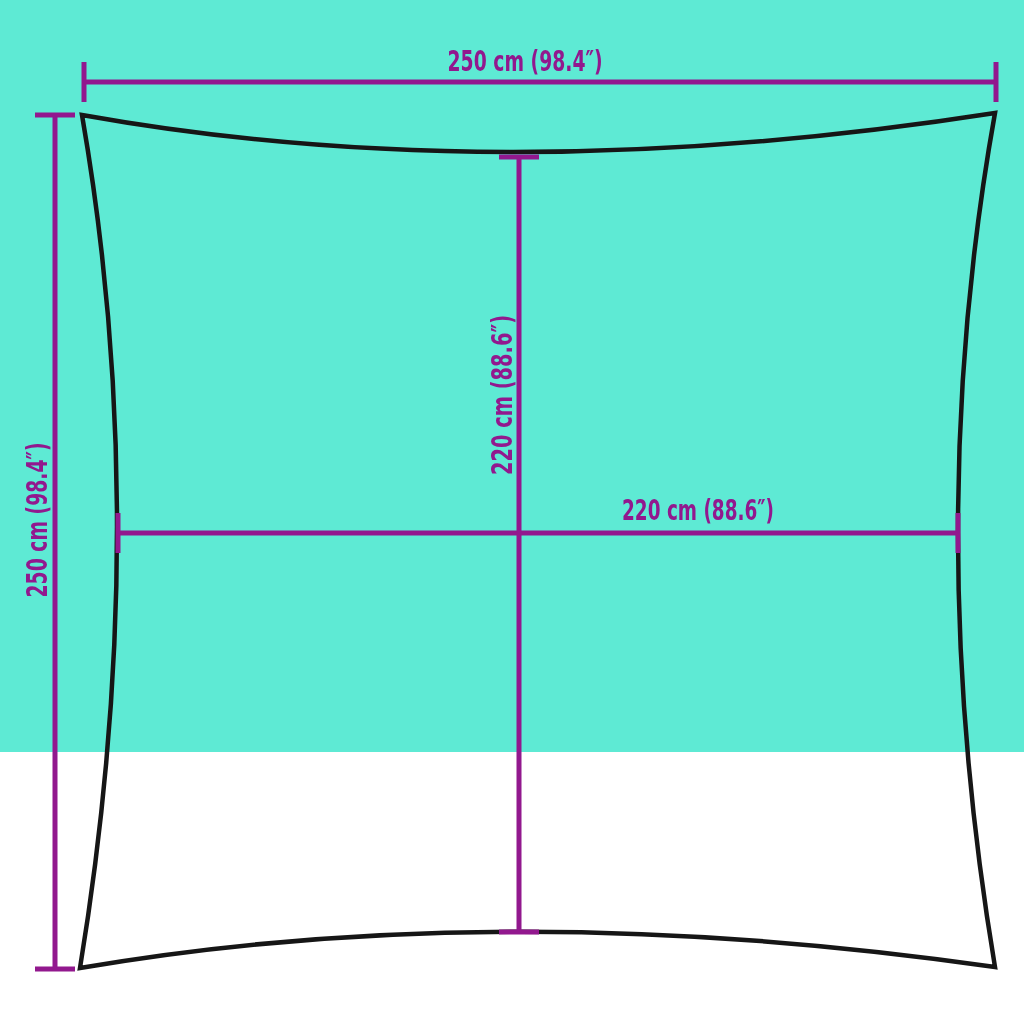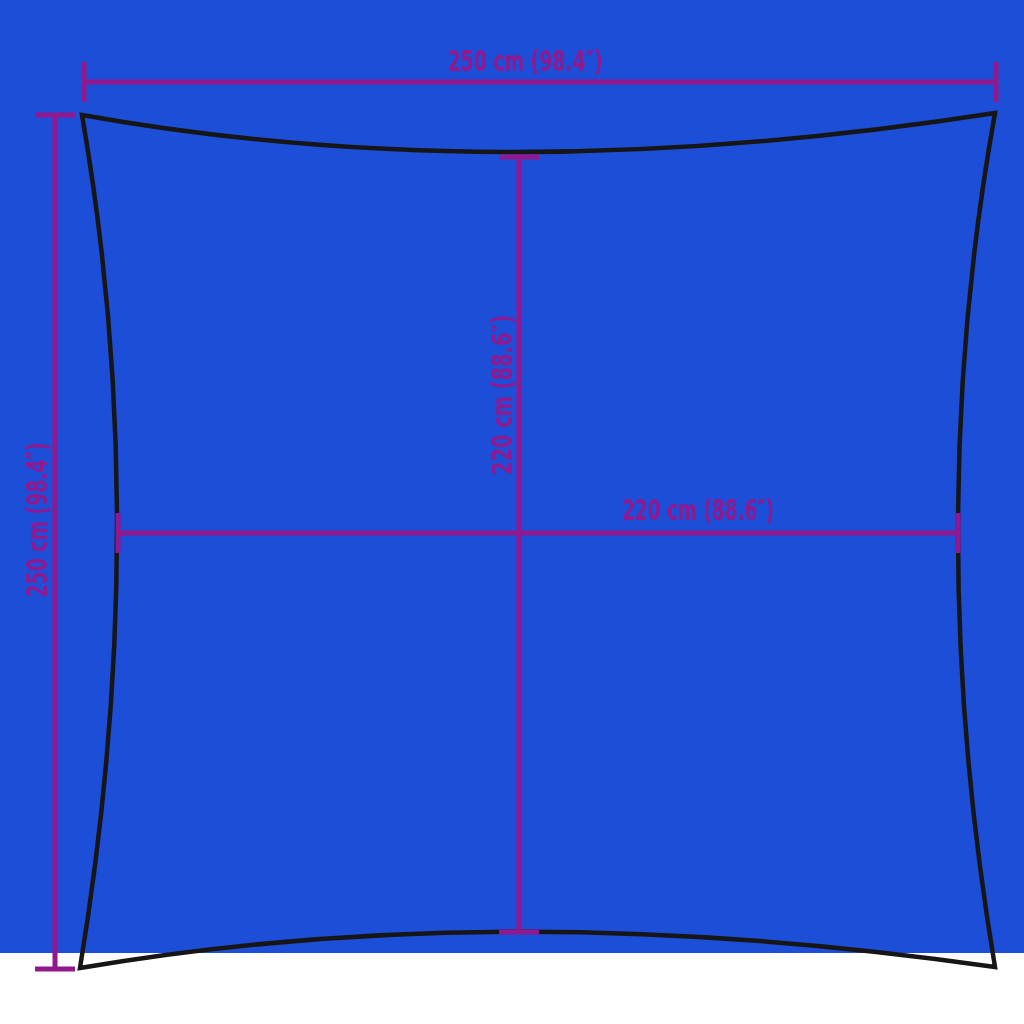--- a/index.html
+++ b/index.html
@@ -13,8 +13,8 @@
   .stage {
     position: relative;
     width: 1024px;
-    height: 953px;
-    background: #1d4ed8;
+    height: 752px;
+    background: #5eead4;
   }
   svg {
     display: block;

